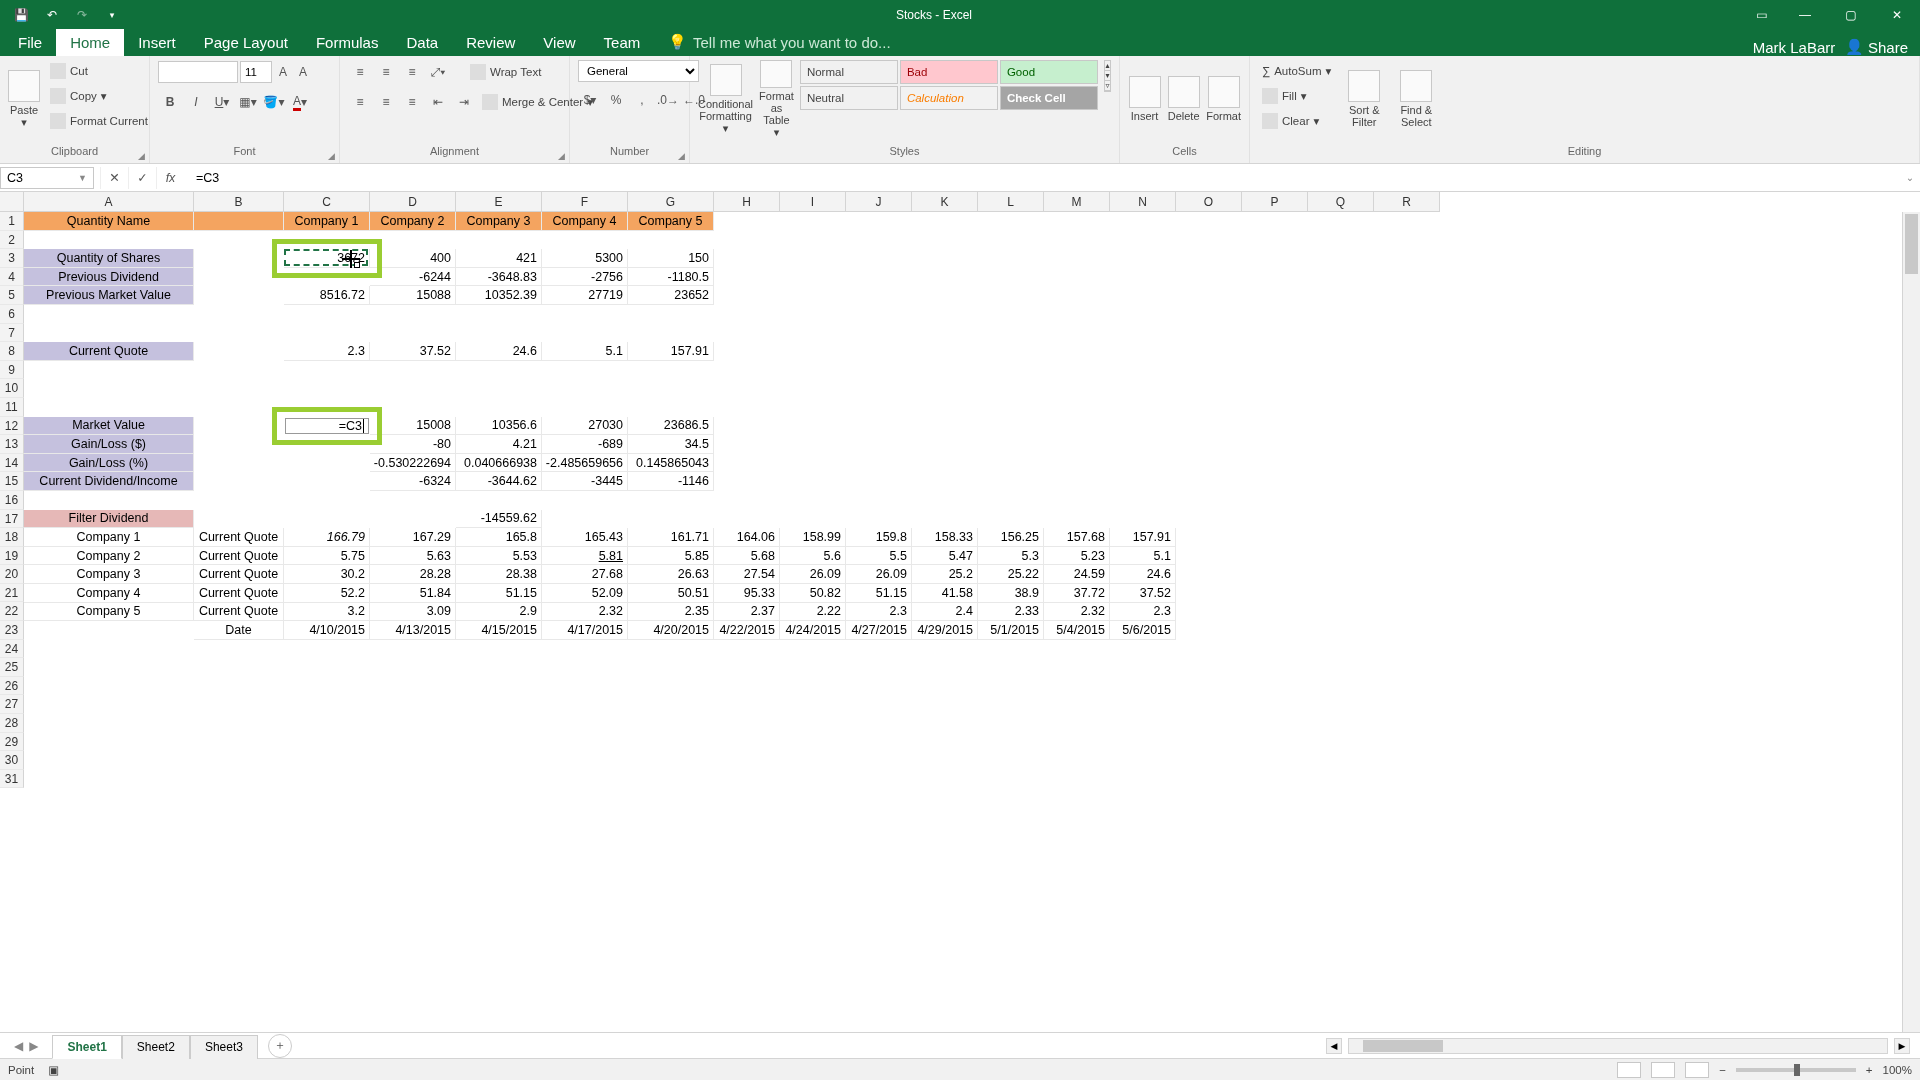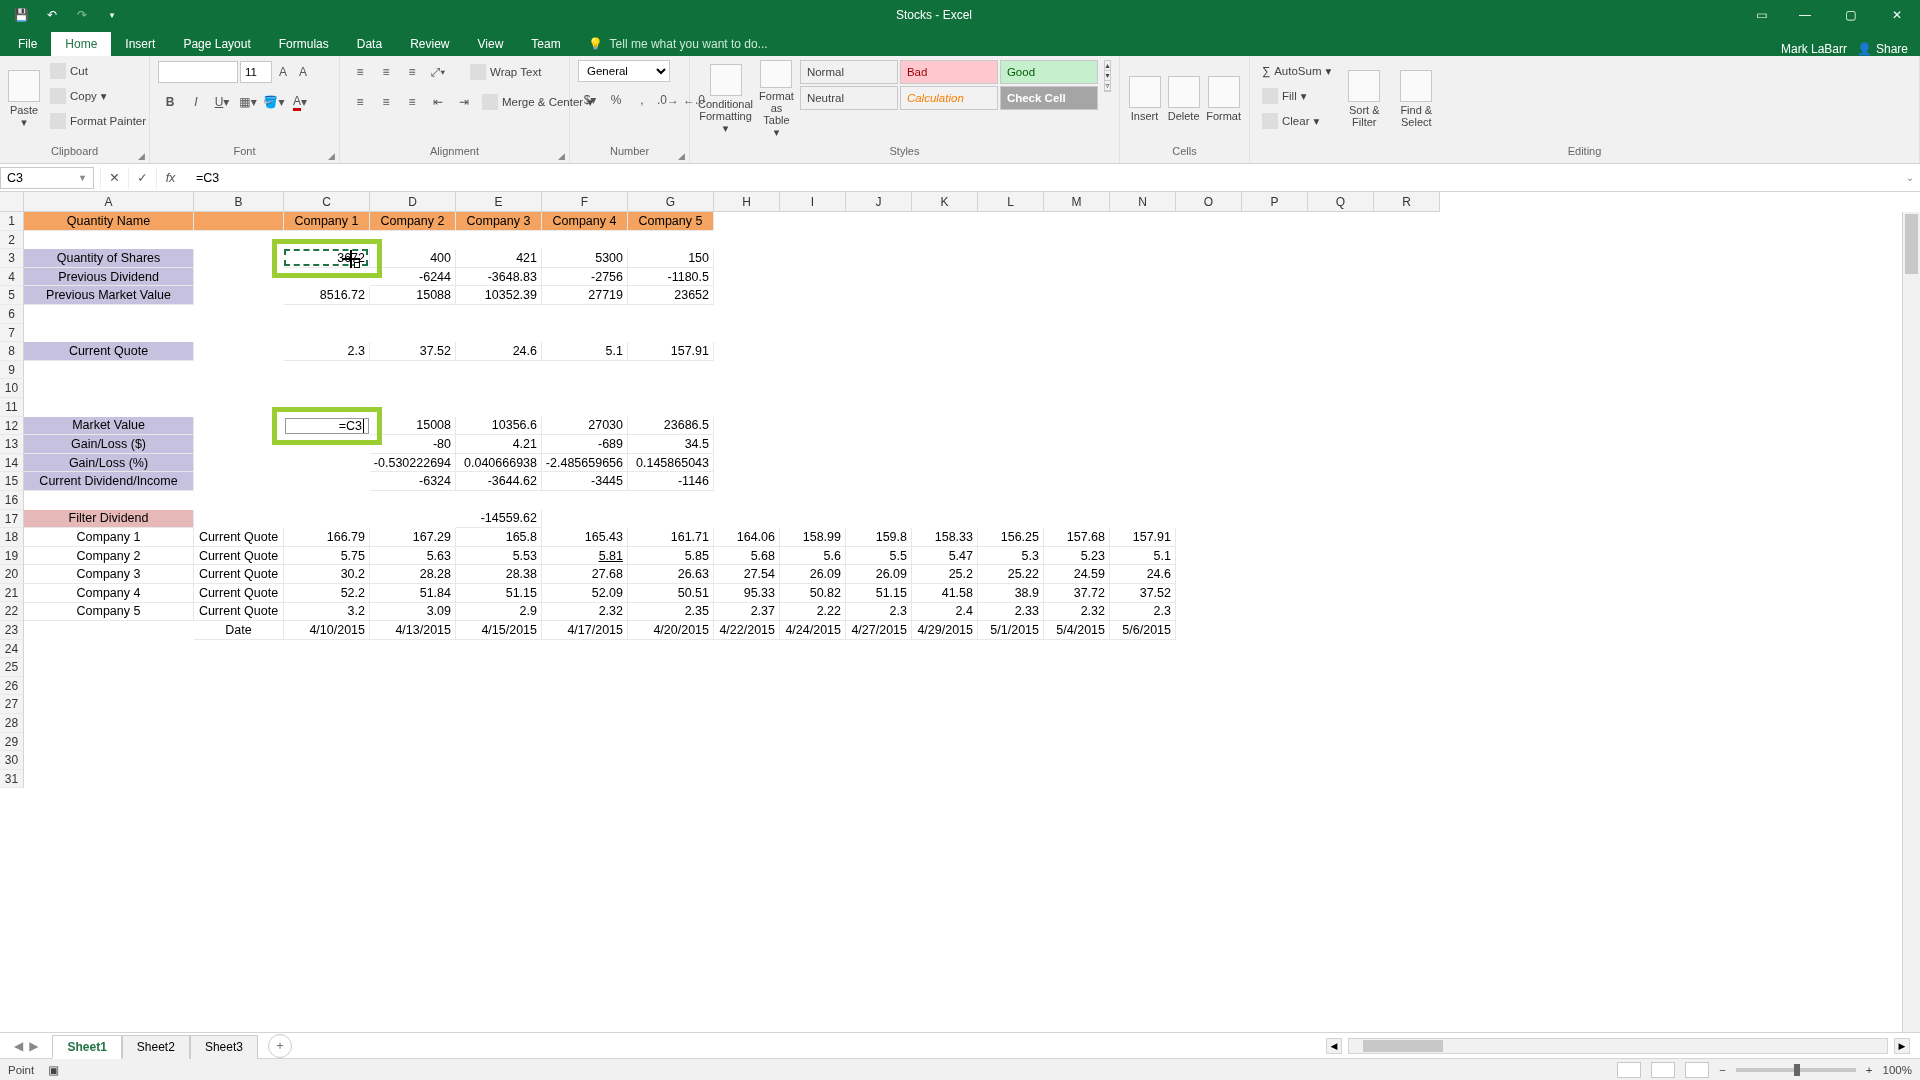--- a/index.html
+++ b/index.html
@@ -19,7 +19,7 @@
 
 #ribbon-tabs {
   height: 26px; background: #0f703b; display: flex; align-items: flex-end; padding-left: 4px;
-  color: #fff; font-size: 12px;
+  color: #fff; font-size: 15px;
 }
 .rtab { padding: 5px 14px 5px; cursor: default; }
 .rtab.active { background: #fff; color: #217346; }

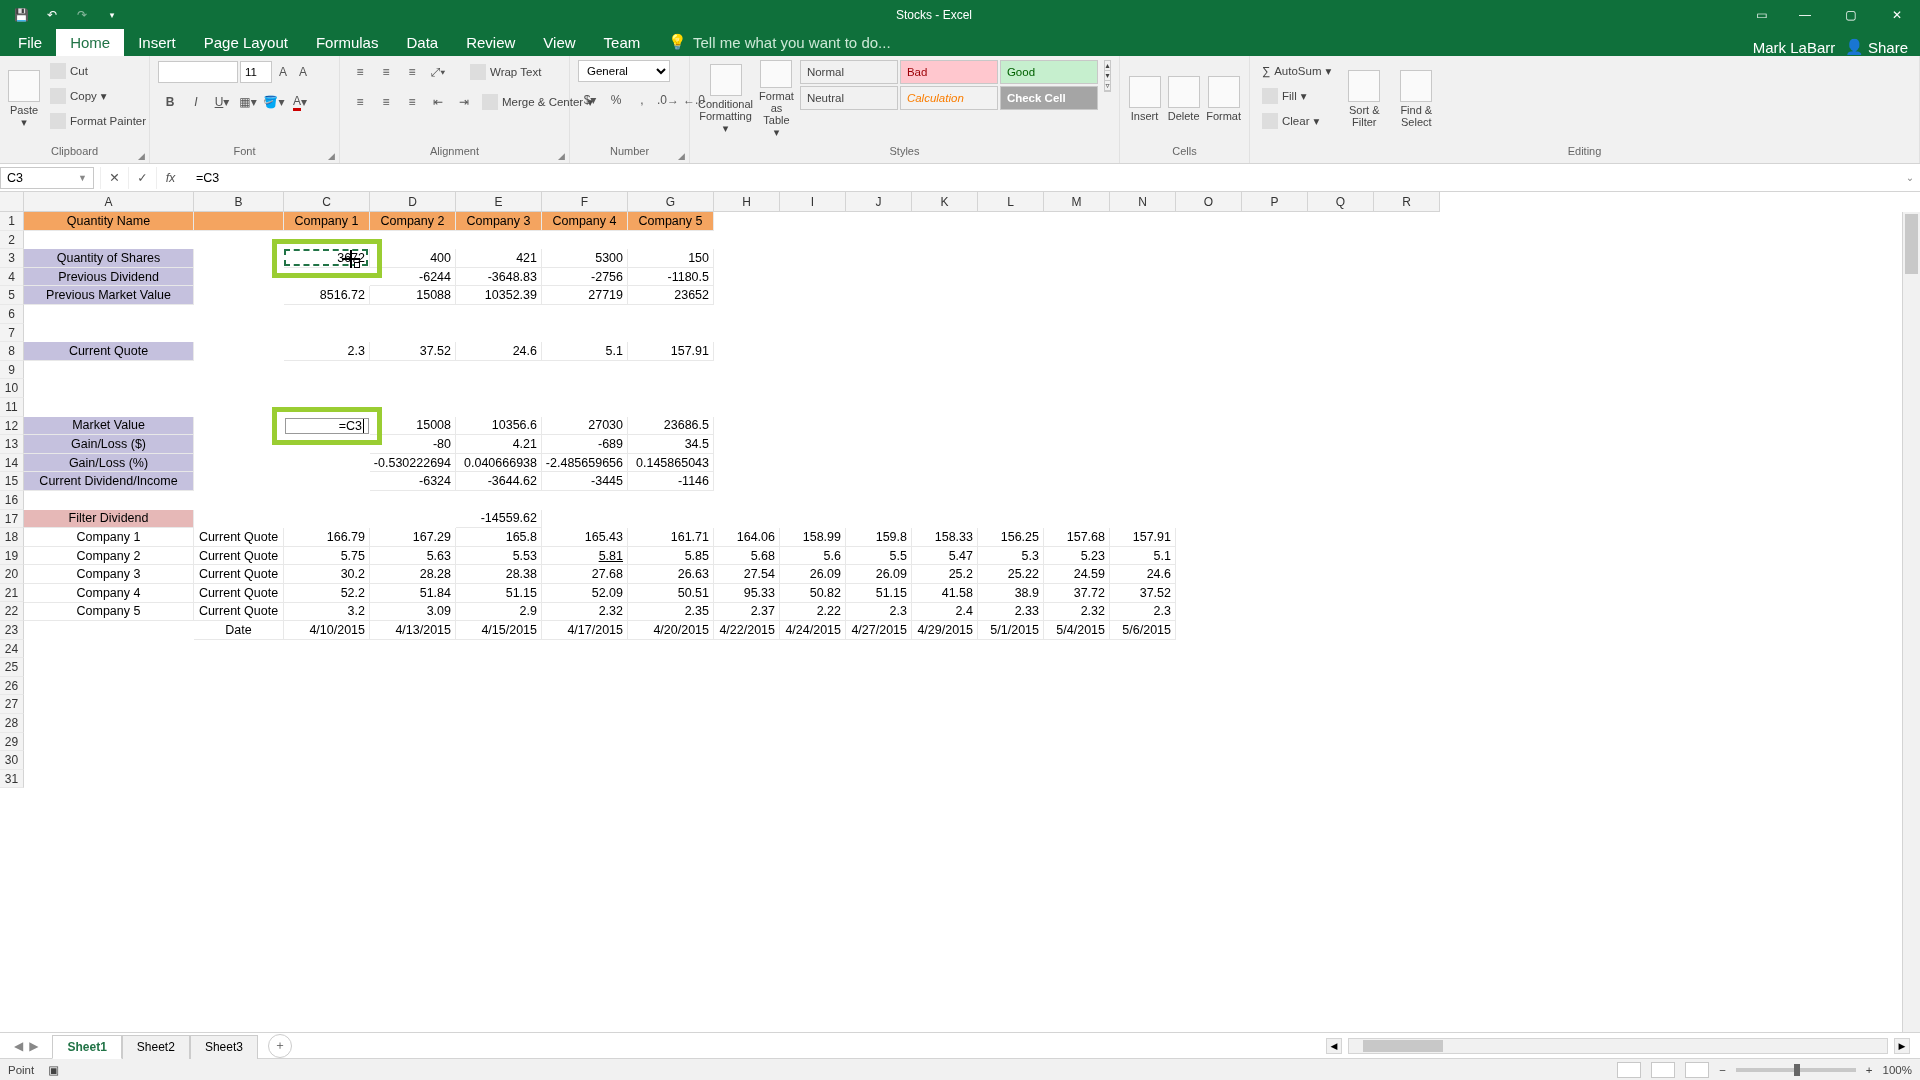--- a/index.html
+++ b/index.html
@@ -237,7 +237,7 @@
 
   <div class="rgroup" style="width:120px">
     <div class="rgroup-body" style="flex-direction:column;gap:6px">
-      <select class="fake" style="width:92px"><option>General</option></select>
+      <select class="fake" style="width:121px"><option>General</option></select>
       <div class="toolbar-row">
         <div class="tool">$▾</div>
         <div class="tool">%</div>

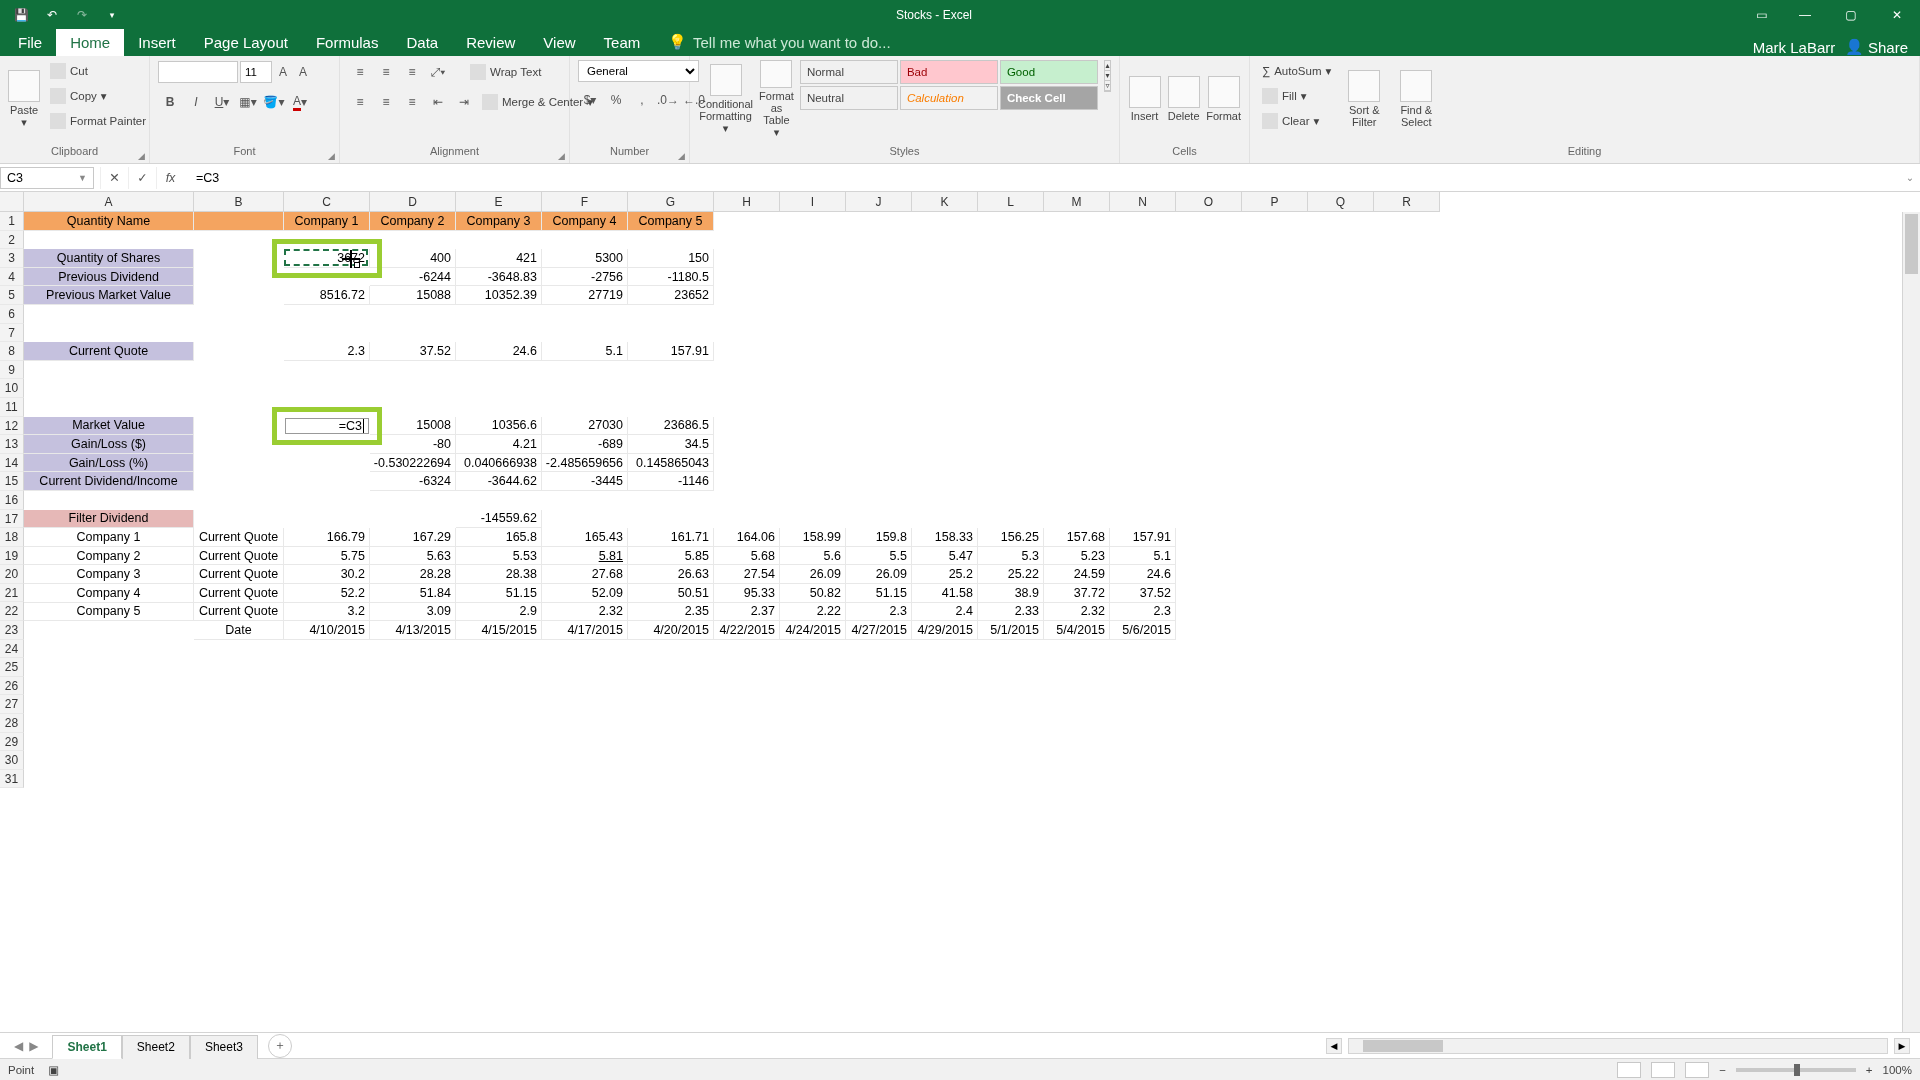--- a/index.html
+++ b/index.html
@@ -179,7 +179,7 @@
         <div class="stack-item"><span class="mini-ico"></span><span>Copy</span> ▾</div>
         <div class="stack-item">
             <span class="mini-ico"></span>
-            <span>Format Painter</span>
+            <span>Format Current</span>
           </div>
       </div>
     </div>

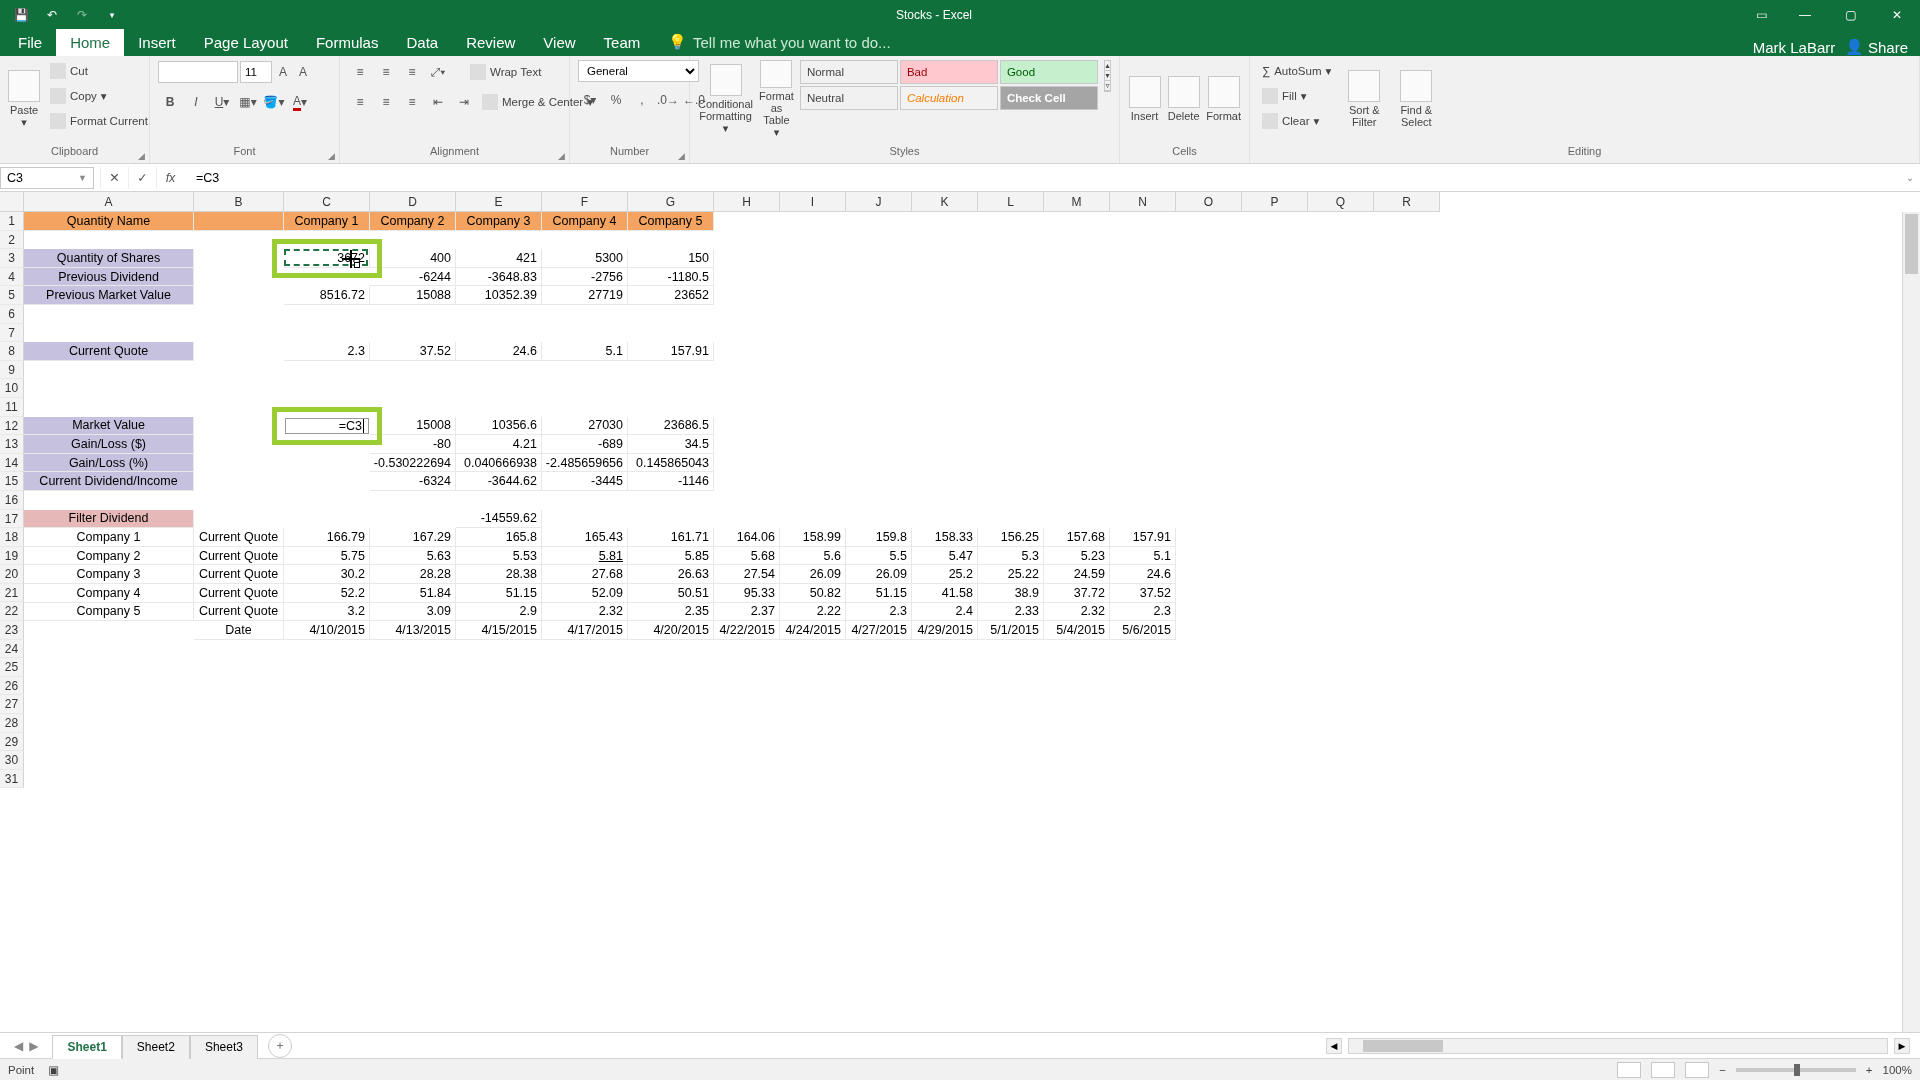--- a/index.html
+++ b/index.html
@@ -442,7 +442,7 @@
       <div class="cell num" style="left: 432px; top: 297.6px; width: 86px; height: 18.6px;">-14559.62</div>
       <div class="cell ctr" style="left: 0px; top: 316.2px; width: 170px; height: 18.6px;">Company 1</div>
       <div class="cell ctr" style="left: 170px; top: 316.2px; width: 90px; height: 18.6px;">Current Quote</div>
-      <div class="cell num" style="left: 260px; top: 316.2px; width: 86px; height: 18.6px;">166.79</div>
+      <div class="cell num" style="left: 260px; top: 316.2px; width: 86px; height: 18.6px; font-style: italic;">166.79</div>
       <div class="cell num" style="left: 346px; top: 316.2px; width: 86px; height: 18.6px;">167.29</div>
       <div class="cell num" style="left: 432px; top: 316.2px; width: 86px; height: 18.6px;">165.8</div>
       <div class="cell num" style="left: 518px; top: 316.2px; width: 86px; height: 18.6px;">165.43</div>

